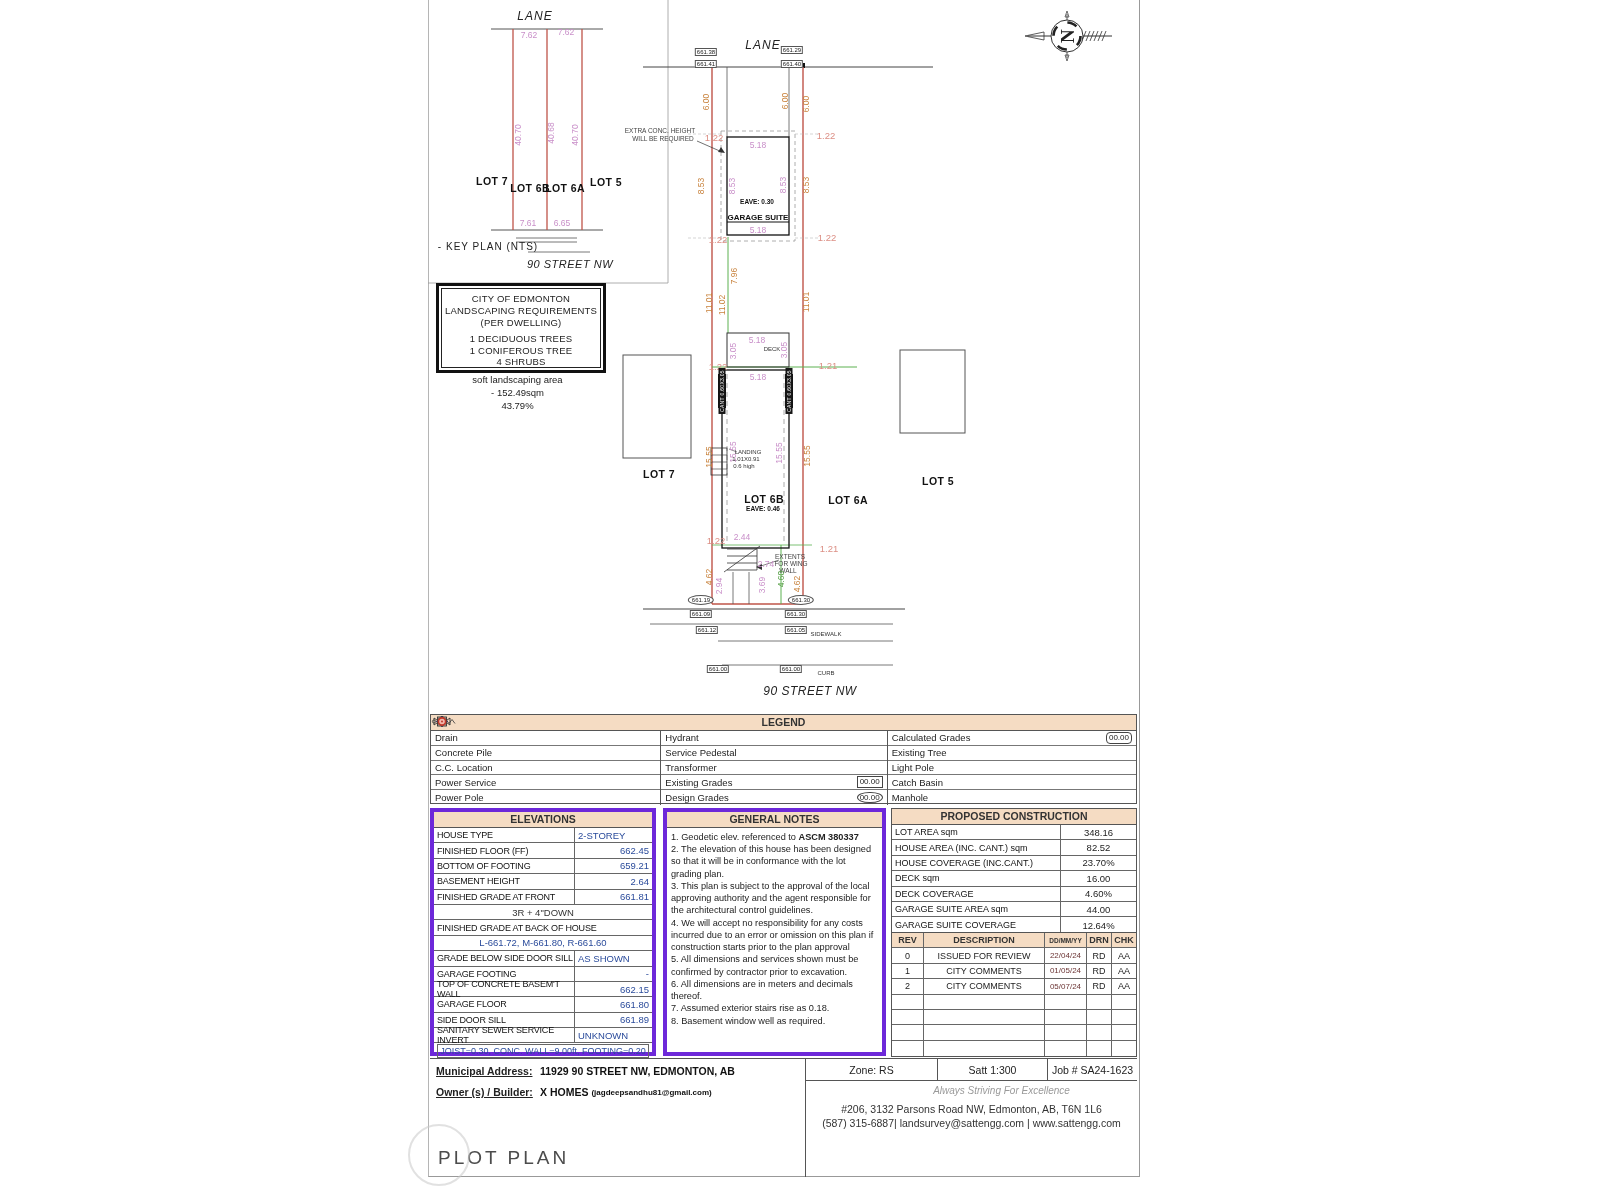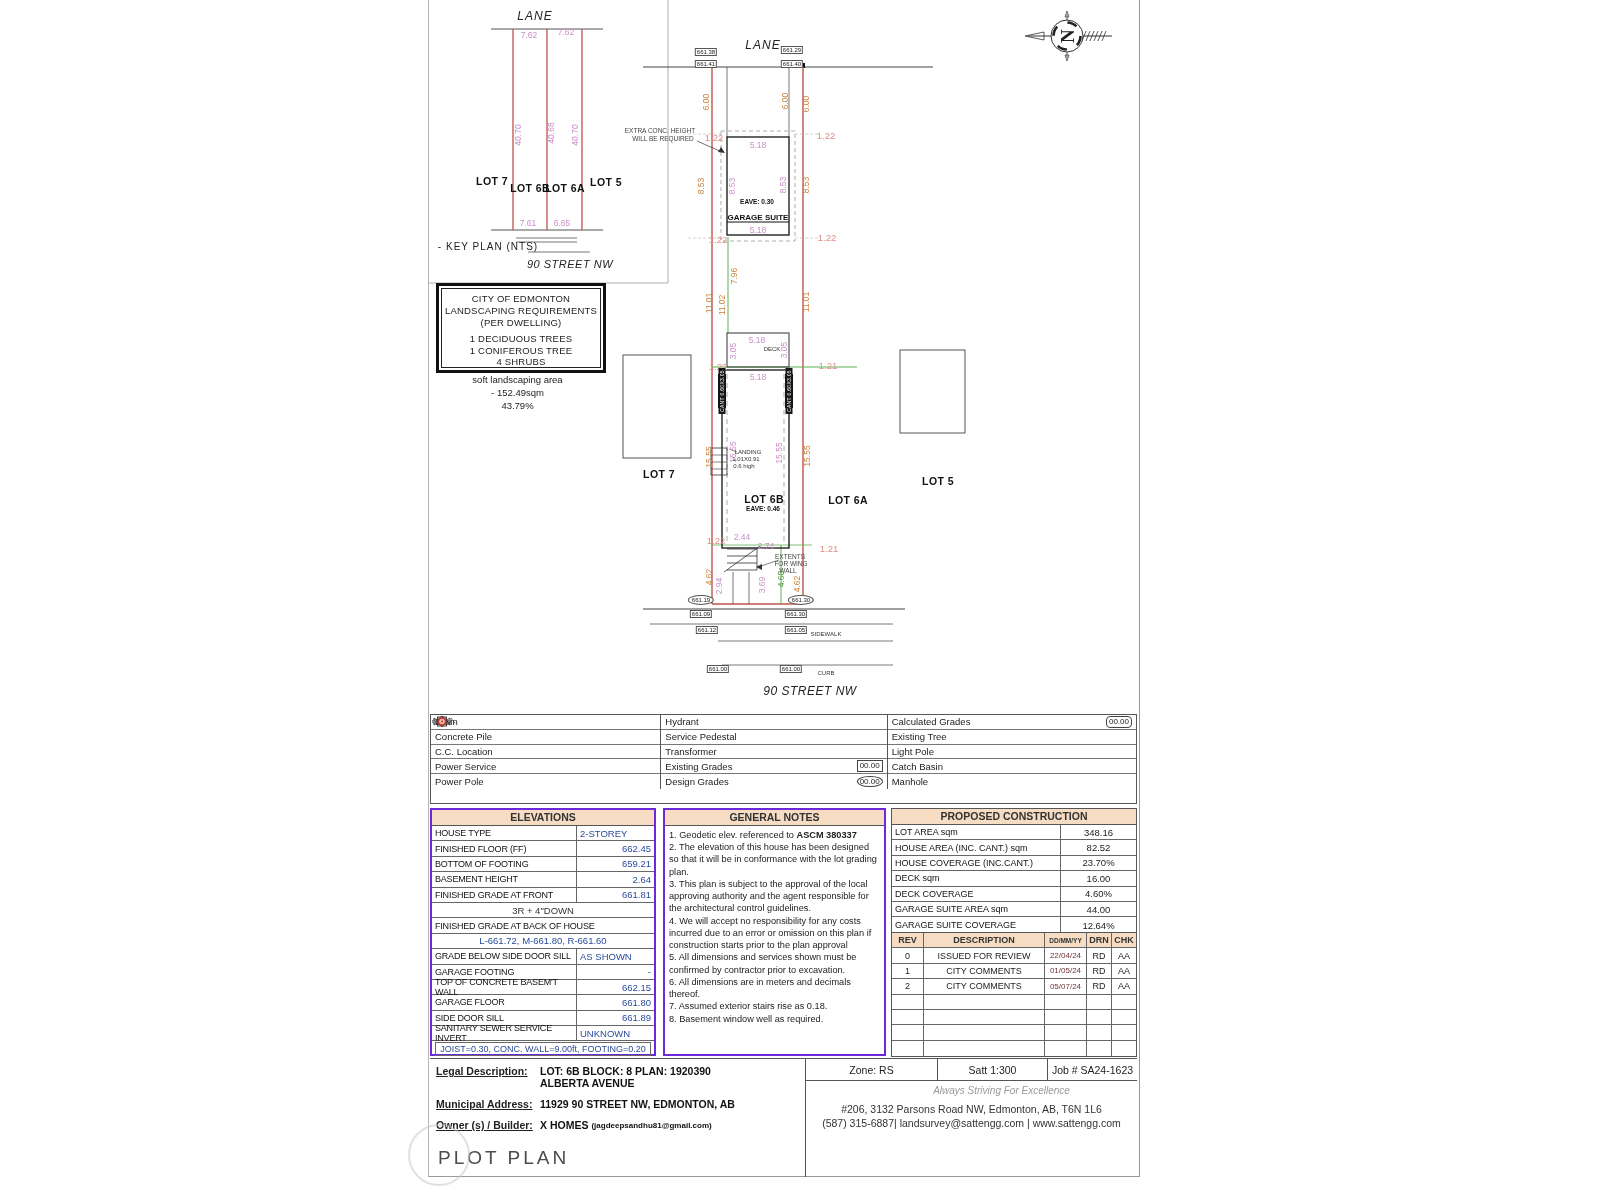--- a/index.html
+++ b/index.html
@@ -269,7 +269,7 @@
     <span class="lbl lot" style="left: 938px; top: 481px;">LOT 5</span>
     <span class="lbl dim-s" style="left: 702px; top: 541px;">1.22</span>
     <span class="lbl dim-m" style="left: 742px; top: 537px;">2.44</span>
-    <span class="lbl dim-m" style="left: 766px; top: 546px;">2.74</span>
+    <span class="lbl dim-m" style="left: 766px; top: 564px;">2.74</span>
     <span class="lbl dim-s" style="left: 815px; top: 549px;">1.21</span>
     <span class="lbl note" style="left: 790px; top: 557px;">EXTENTS</span>
     <span class="lbl note" style="left: 791px; top: 564px;">FOR WING</span>

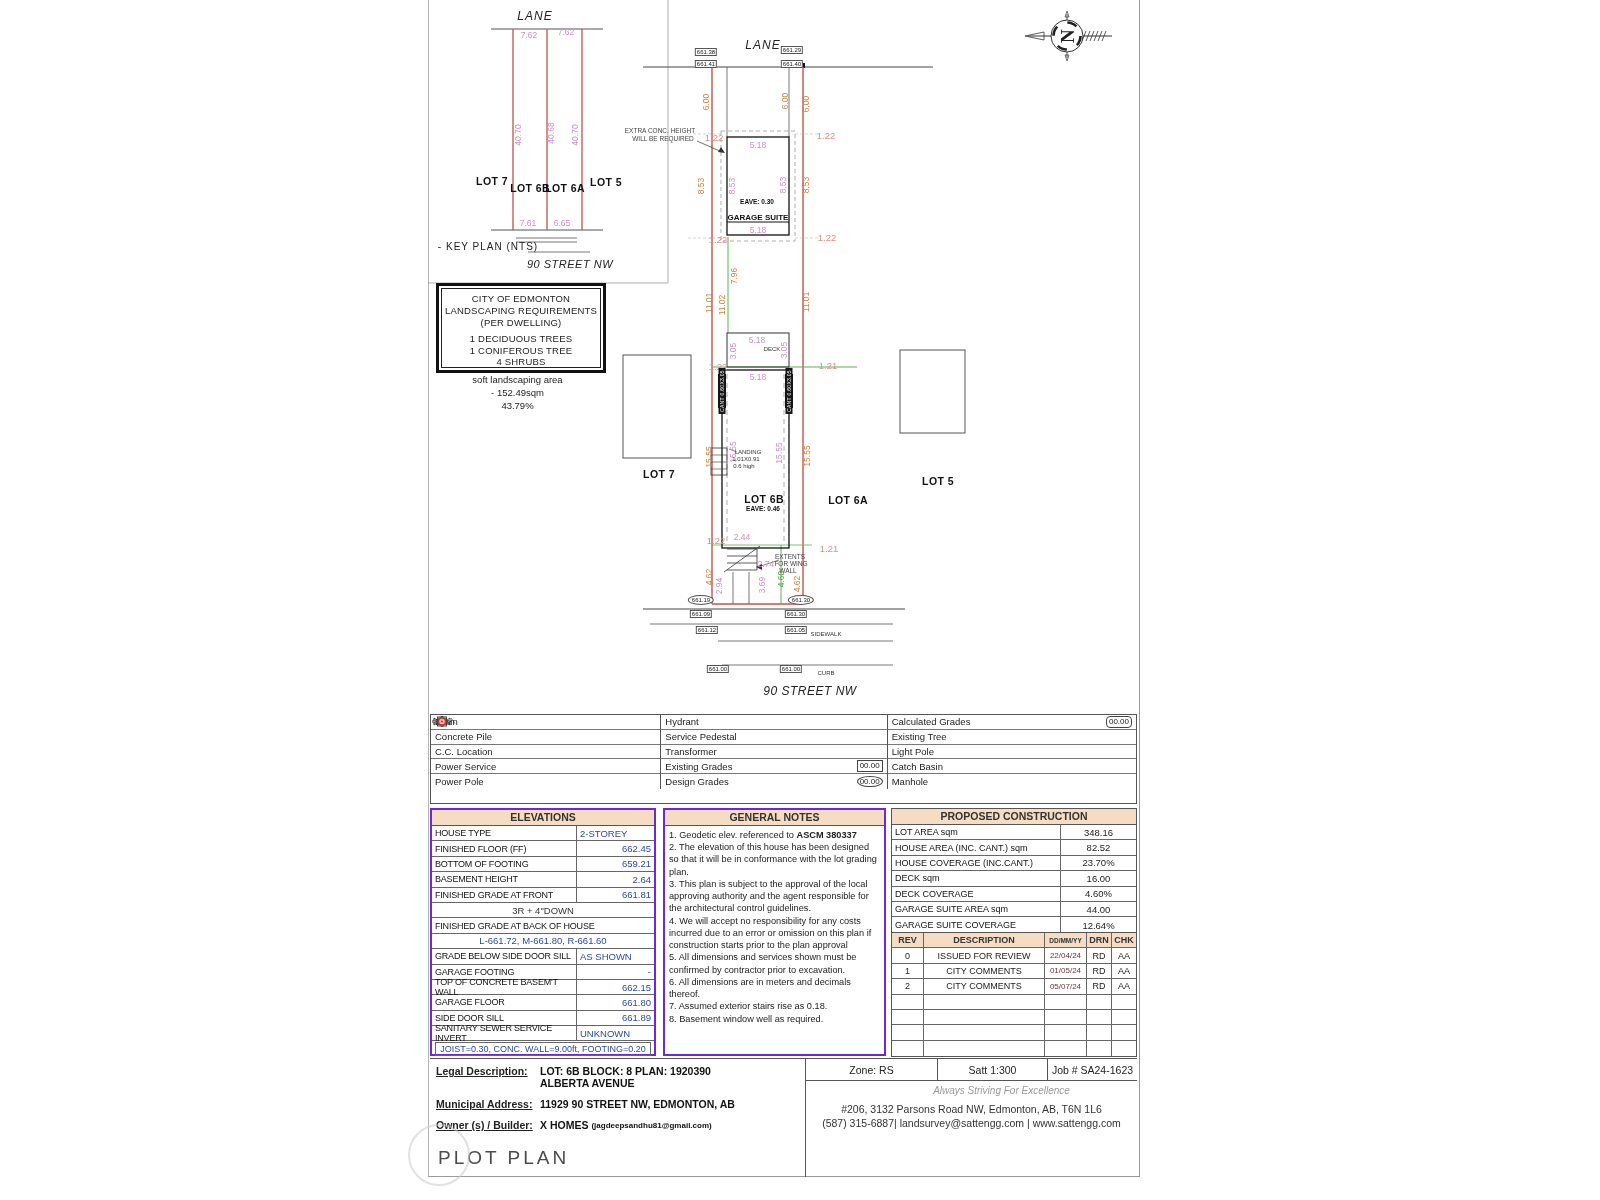--- a/index.html
+++ b/index.html
@@ -307,6 +307,7 @@
 </div>
 
 <div class="legend">
+  <div class="hd">LEGEND</div>
   <div class="lcols">
     <div class="lcol" style="width:230px;">
       <div class="lrow">

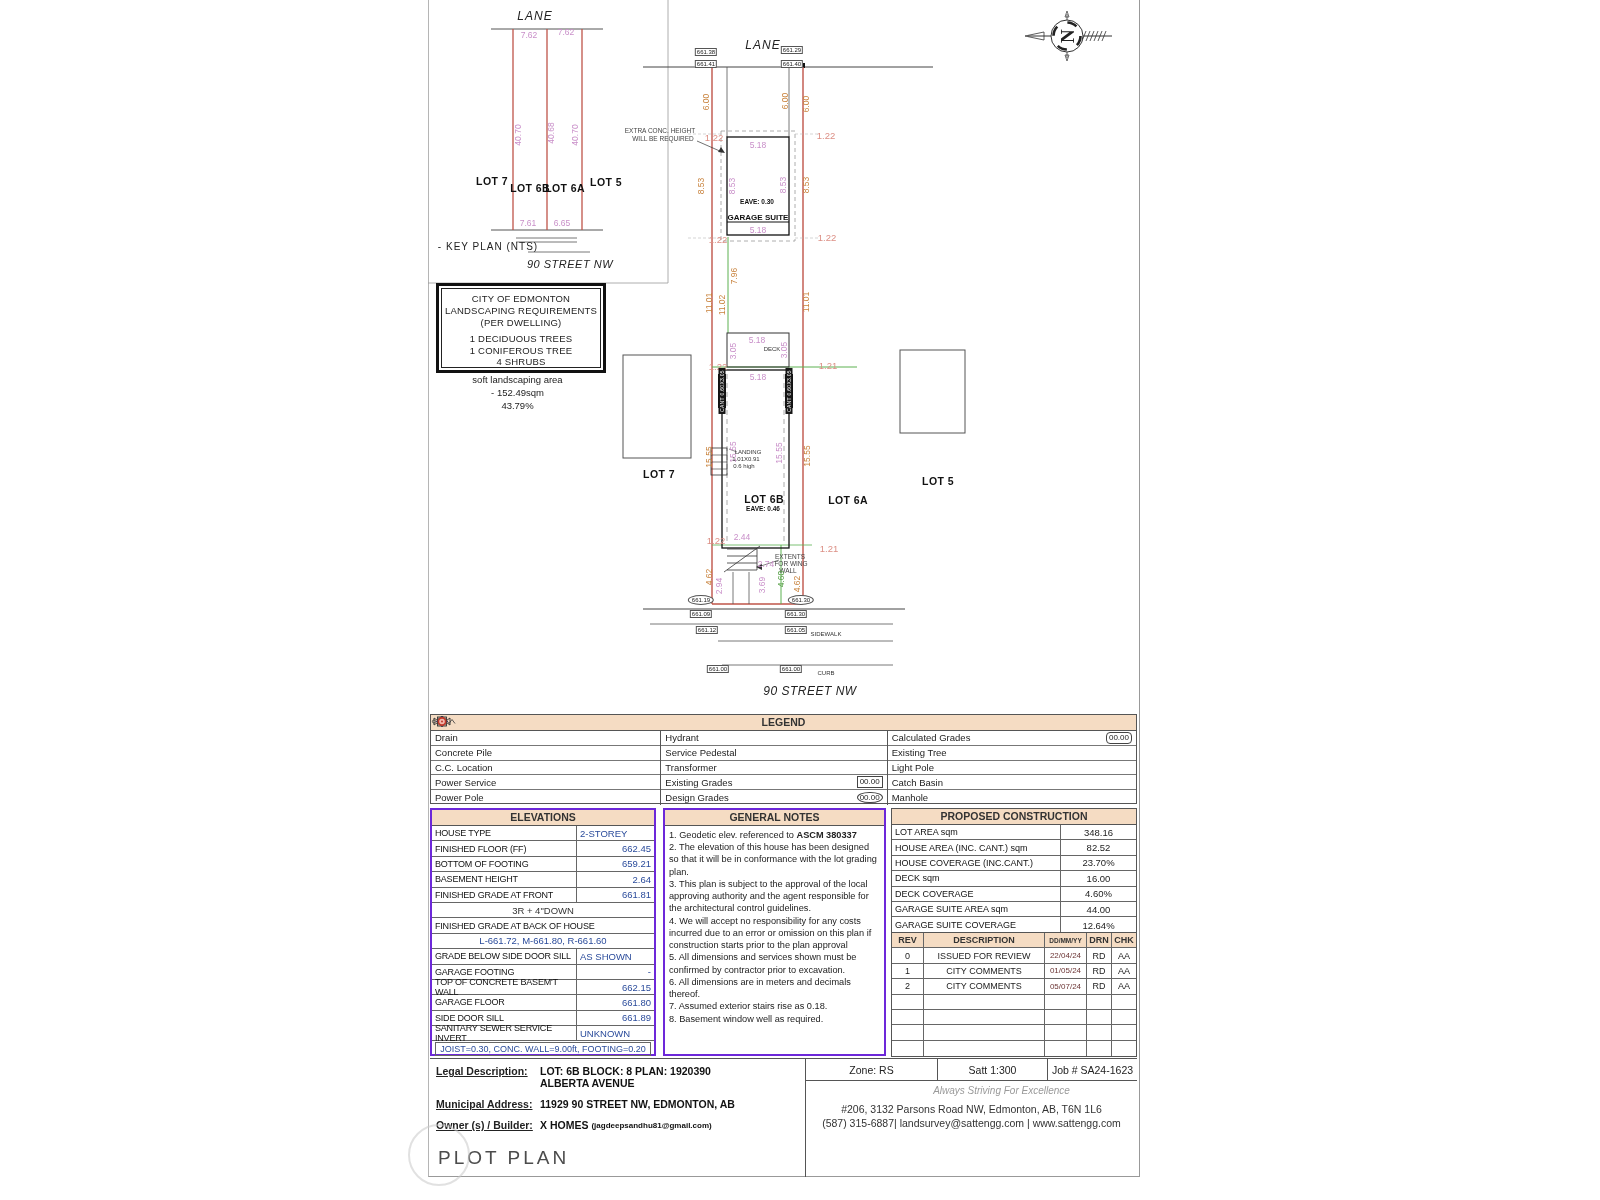--- a/index.html
+++ b/index.html
@@ -38,7 +38,7 @@
   
   .hd{background:#f5dcc3;border-bottom:1px solid #555;text-align:center;
     font-weight:bold;font-size:10.5px;color:#333;line-height:15px;height:15px;}
-  .sect{position:absolute;border:2px solid #6d28d9;background:#fff;box-sizing:border-box;}
+  .sect{position:absolute;border:4px solid #6d28d9;background:#fff;box-sizing:border-box;}
   
   .legend{left:430px;top:714px;width:707px;height:90px;border:1px solid #555;position:absolute;box-sizing:border-box;}
   .lcols{display:flex;height:74px;text-align:right;}

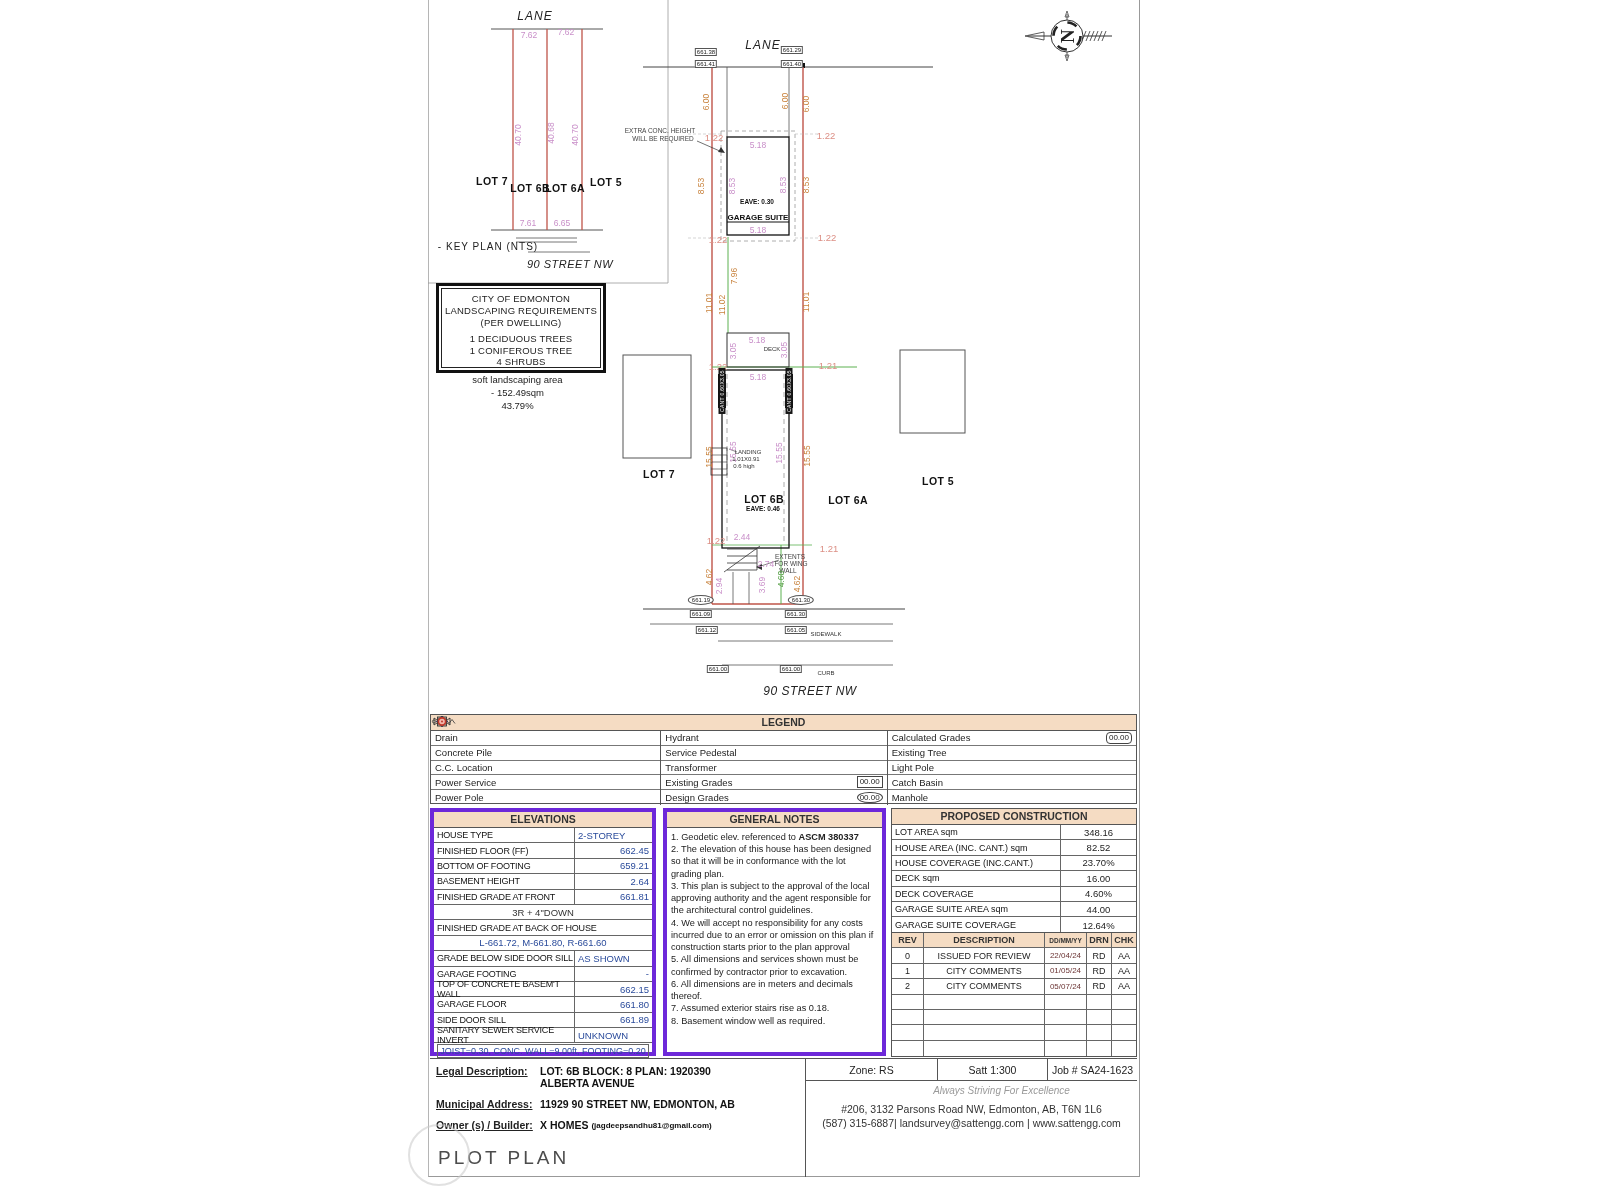--- a/index.html
+++ b/index.html
@@ -608,13 +608,6 @@
 <div class="tblock">
   <div class="tleft">
     <div class="frow">
-      <span class="flabel" style="width:100px;">Legal Description:</span>
-      <span>
-        <div class="fval">LOT: 6B BLOCK: 8  PLAN: 1920390</div>
-        <div class="fval">ALBERTA AVENUE</div>
-      </span>
-    </div>
-    <div class="frow">
       <span class="flabel" style="width:100px;">Municipal Address:</span>
       <span class="fval">11929 90 STREET NW, EDMONTON, AB</span>
     </div>

